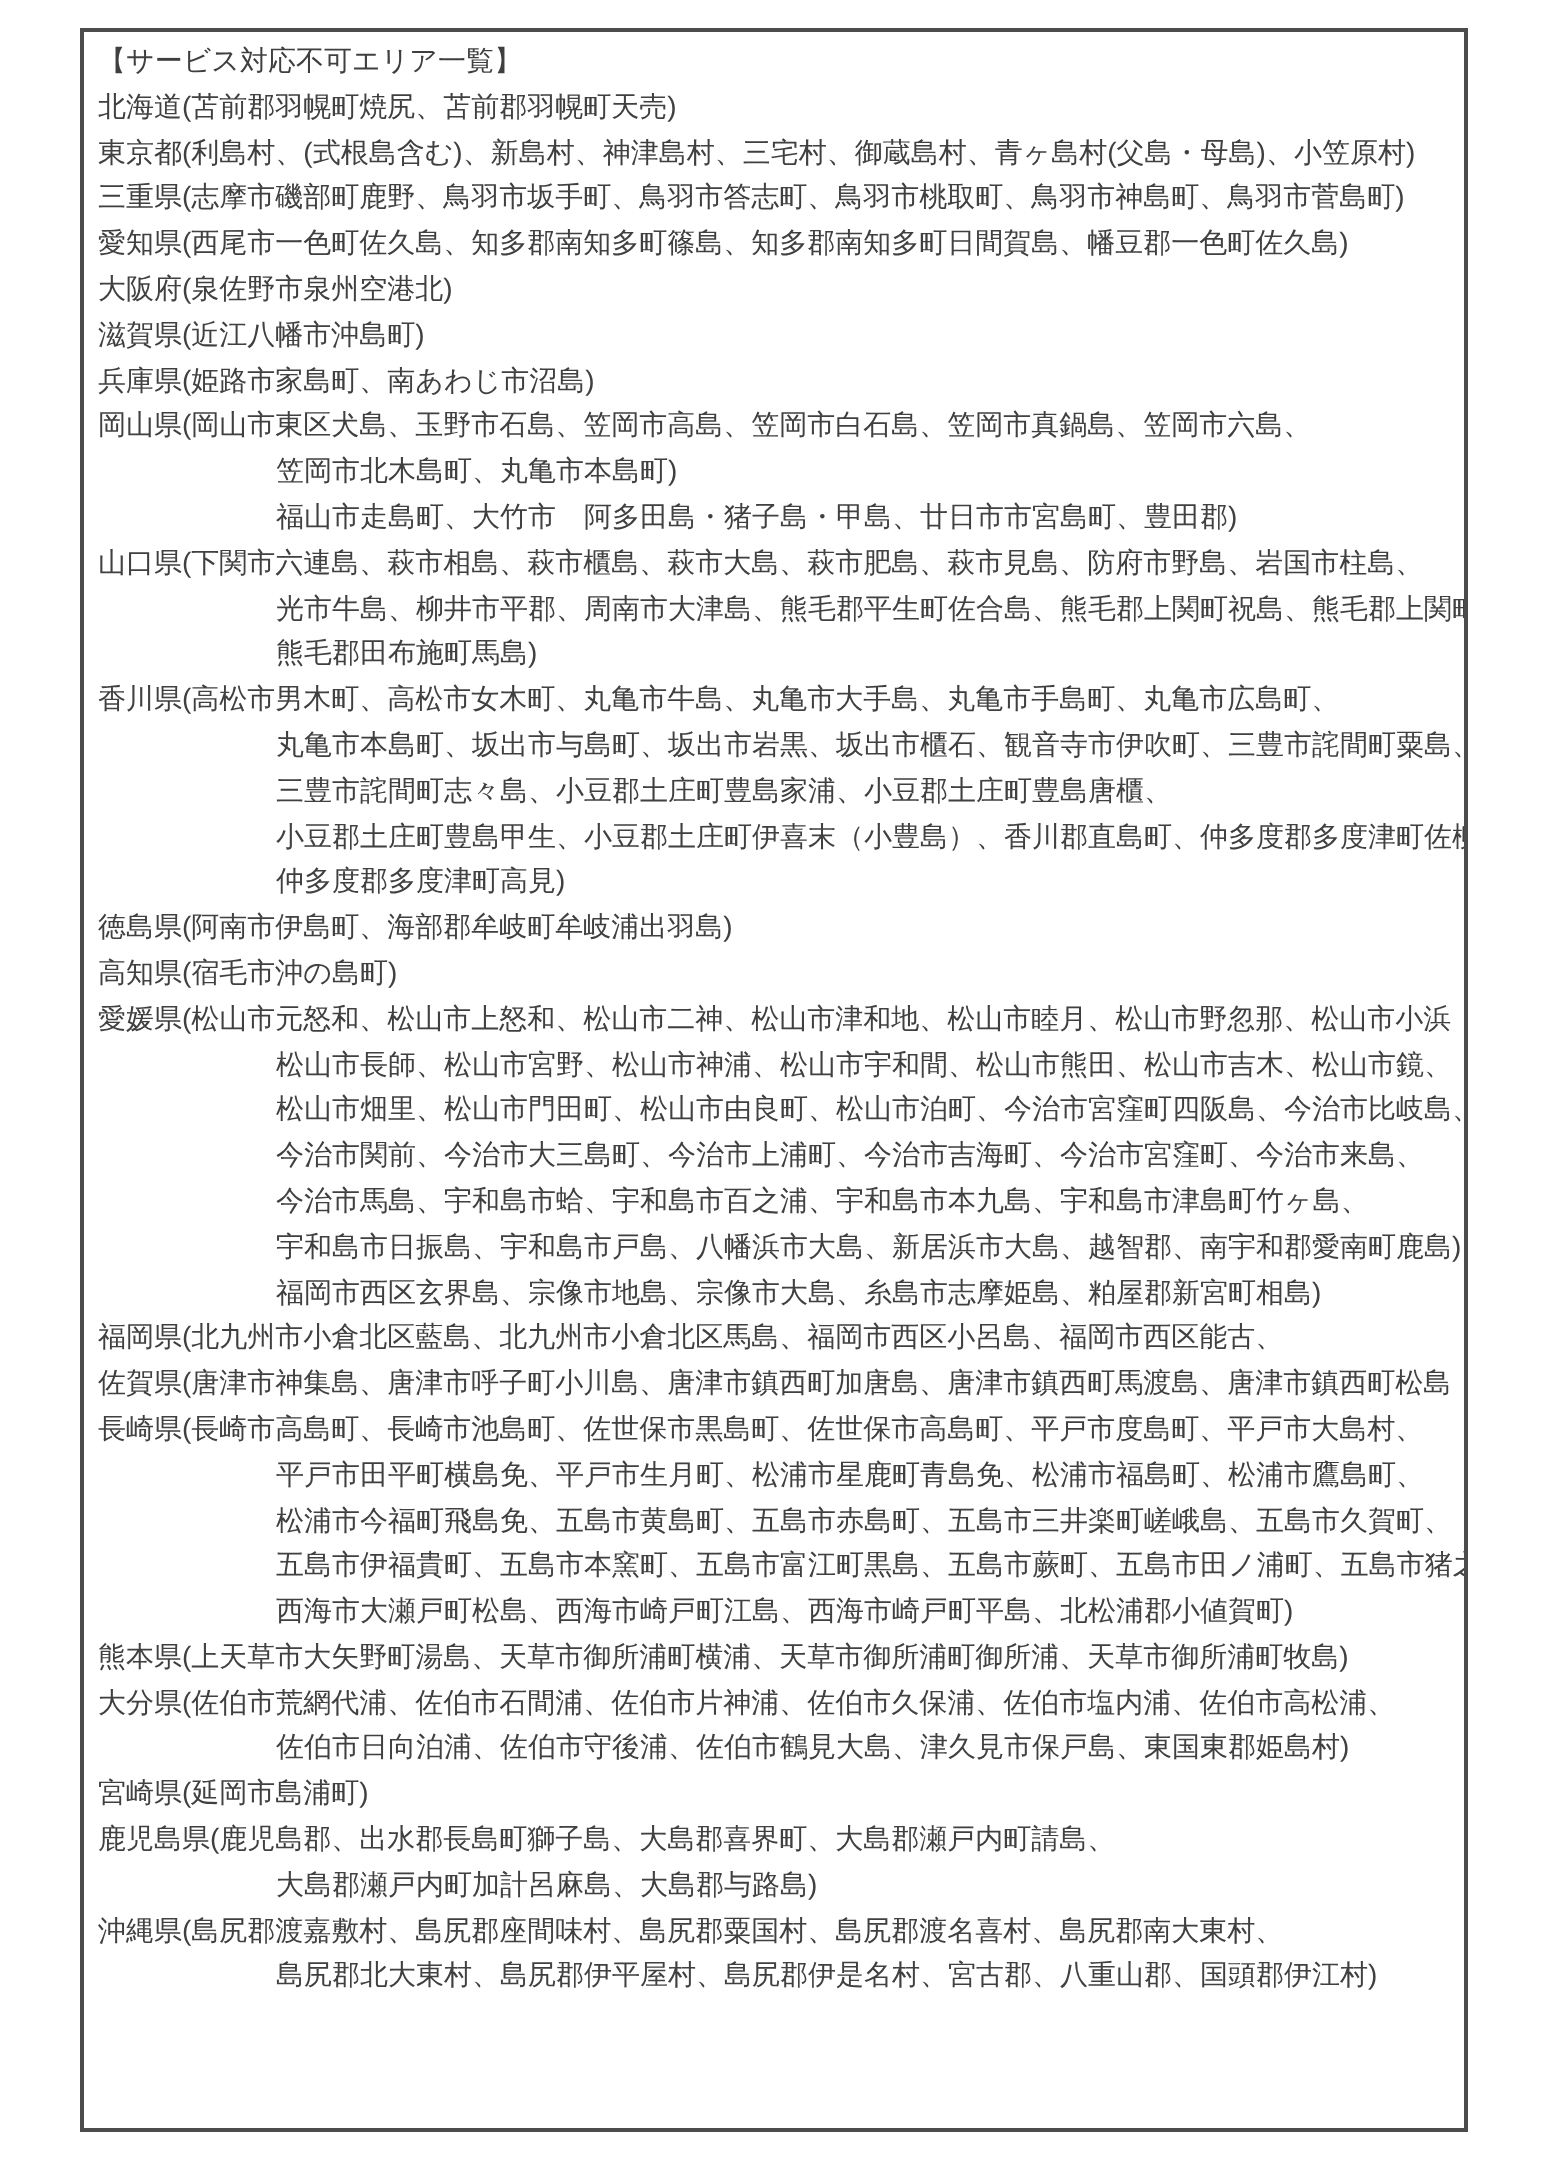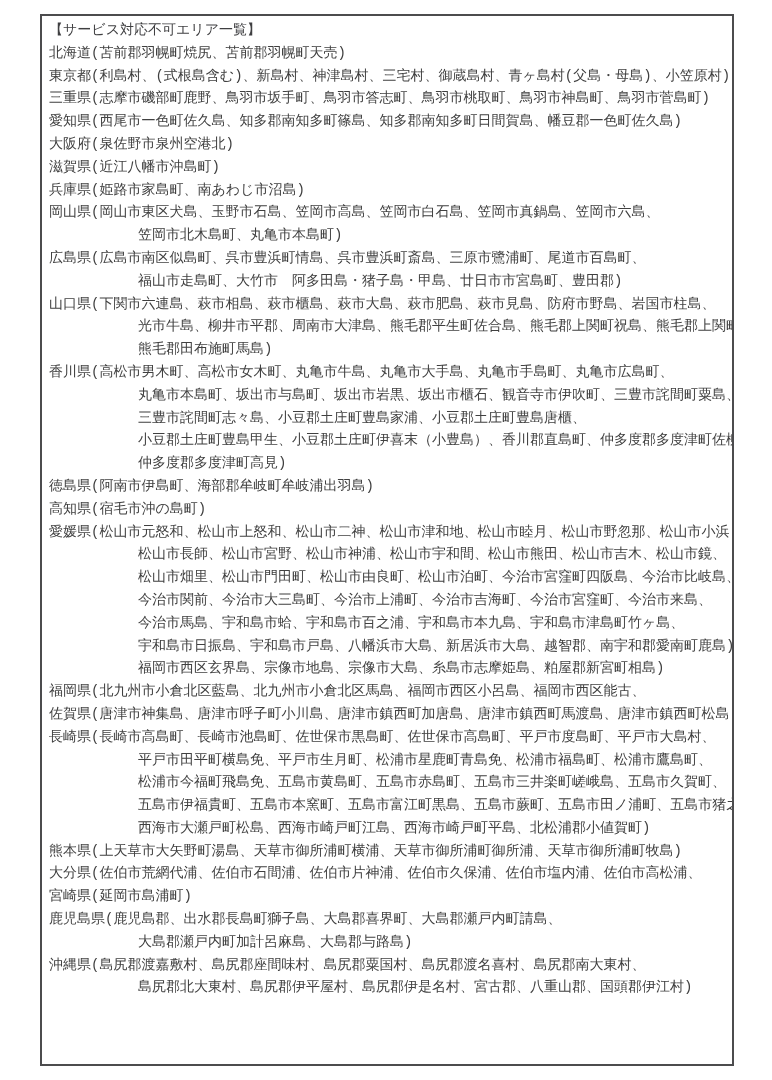--- a/index.html
+++ b/index.html
@@ -28,7 +28,6 @@
     background: #ffffff;
     padding: 3px 6px 0 7px;
     overflow: hidden;
-    font-family: Liberation Mono, monospace;
   }
   .line {
     font-size: 14px;

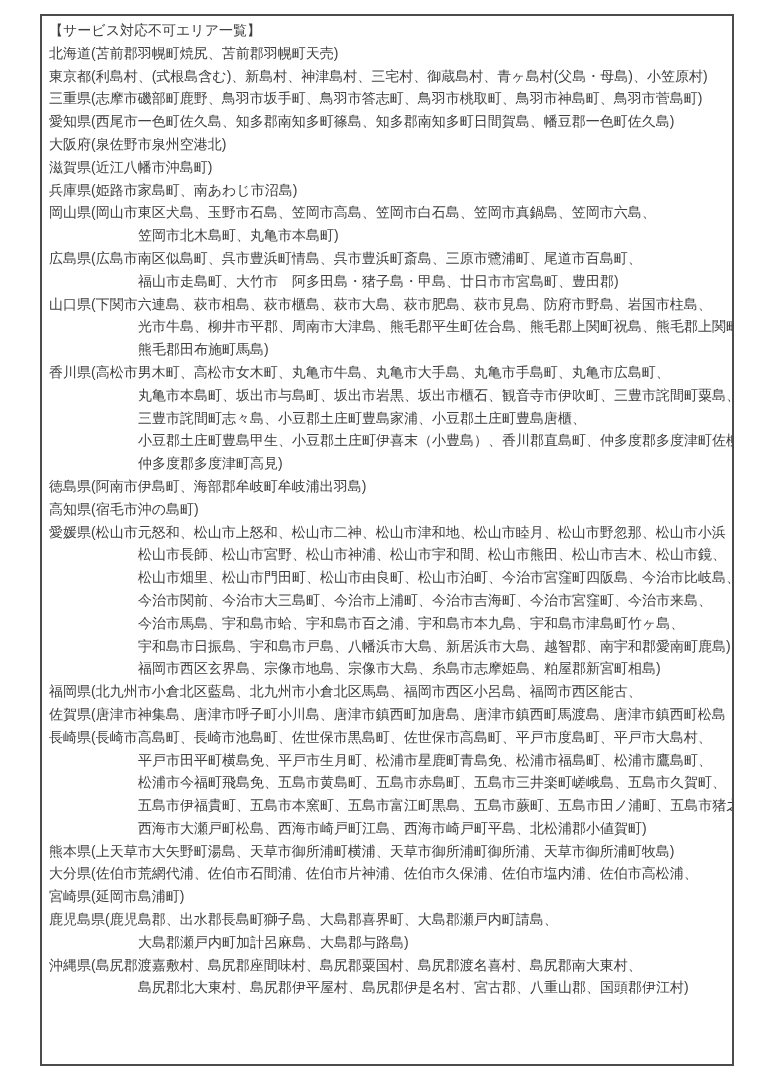--- a/index.html
+++ b/index.html
@@ -61,7 +61,6 @@
         <div class="line">兵庫県(姫路市家島町、南あわじ市沼島)</div>
         <div class="line">岡山県(岡山市東区犬島、玉野市石島、笠岡市高島、笠岡市白石島、笠岡市真鍋島、笠岡市六島、</div>
         <div class="line cont">笠岡市北木島町、丸亀市本島町)</div>
-        <div class="line">広島県(広島市南区似島町、呉市豊浜町情島、呉市豊浜町斎島、三原市鷺浦町、尾道市百島町、</div>
         <div class="line cont">福山市走島町、大竹市　阿多田島・猪子島・甲島、廿日市市宮島町、豊田郡)</div>
         <div class="line">山口県(下関市六連島、萩市相島、萩市櫃島、萩市大島、萩市肥島、萩市見島、防府市野島、岩国市柱島、</div>
         <div class="line cont">光市牛島、柳井市平郡、周南市大津島、熊毛郡平生町佐合島、熊毛郡上関町祝島、熊毛郡上関町八島</div>

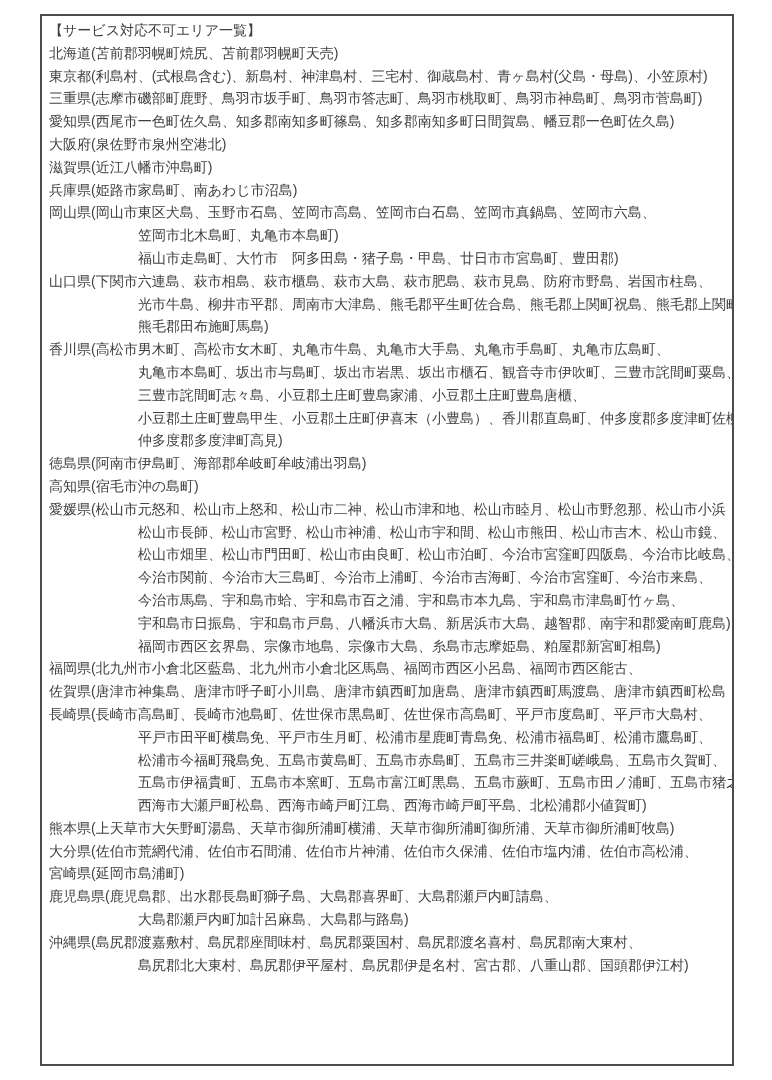--- a/index.html
+++ b/index.html
@@ -88,6 +88,7 @@
         <div class="line cont">西海市大瀬戸町松島、西海市崎戸町江島、西海市崎戸町平島、北松浦郡小値賀町)</div>
         <div class="line">熊本県(上天草市大矢野町湯島、天草市御所浦町横浦、天草市御所浦町御所浦、天草市御所浦町牧島)</div>
         <div class="line">大分県(佐伯市荒網代浦、佐伯市石間浦、佐伯市片神浦、佐伯市久保浦、佐伯市塩内浦、佐伯市高松浦、</div>
+        <div class="line cont">佐伯市日向泊浦、佐伯市守後浦、佐伯市鶴見大島、津久見市保戸島、東国東郡姫島村)</div>
         <div class="line">宮崎県(延岡市島浦町)</div>
         <div class="line">鹿児島県(鹿児島郡、出水郡長島町獅子島、大島郡喜界町、大島郡瀬戸内町請島、</div>
         <div class="line cont">大島郡瀬戸内町加計呂麻島、大島郡与路島)</div>

